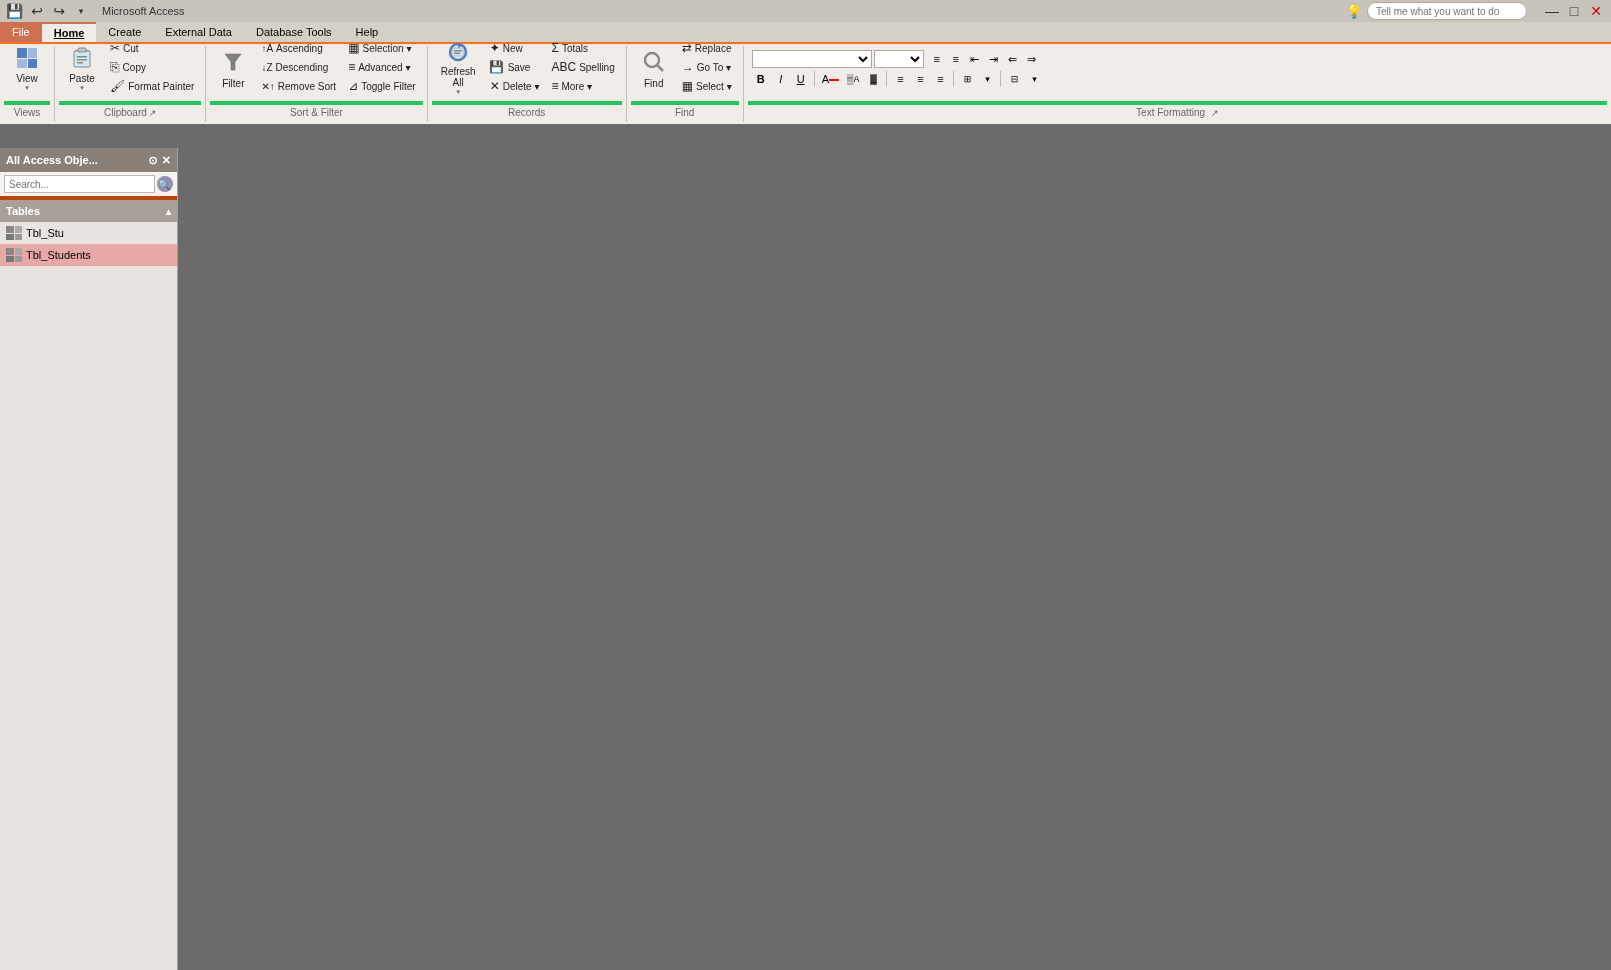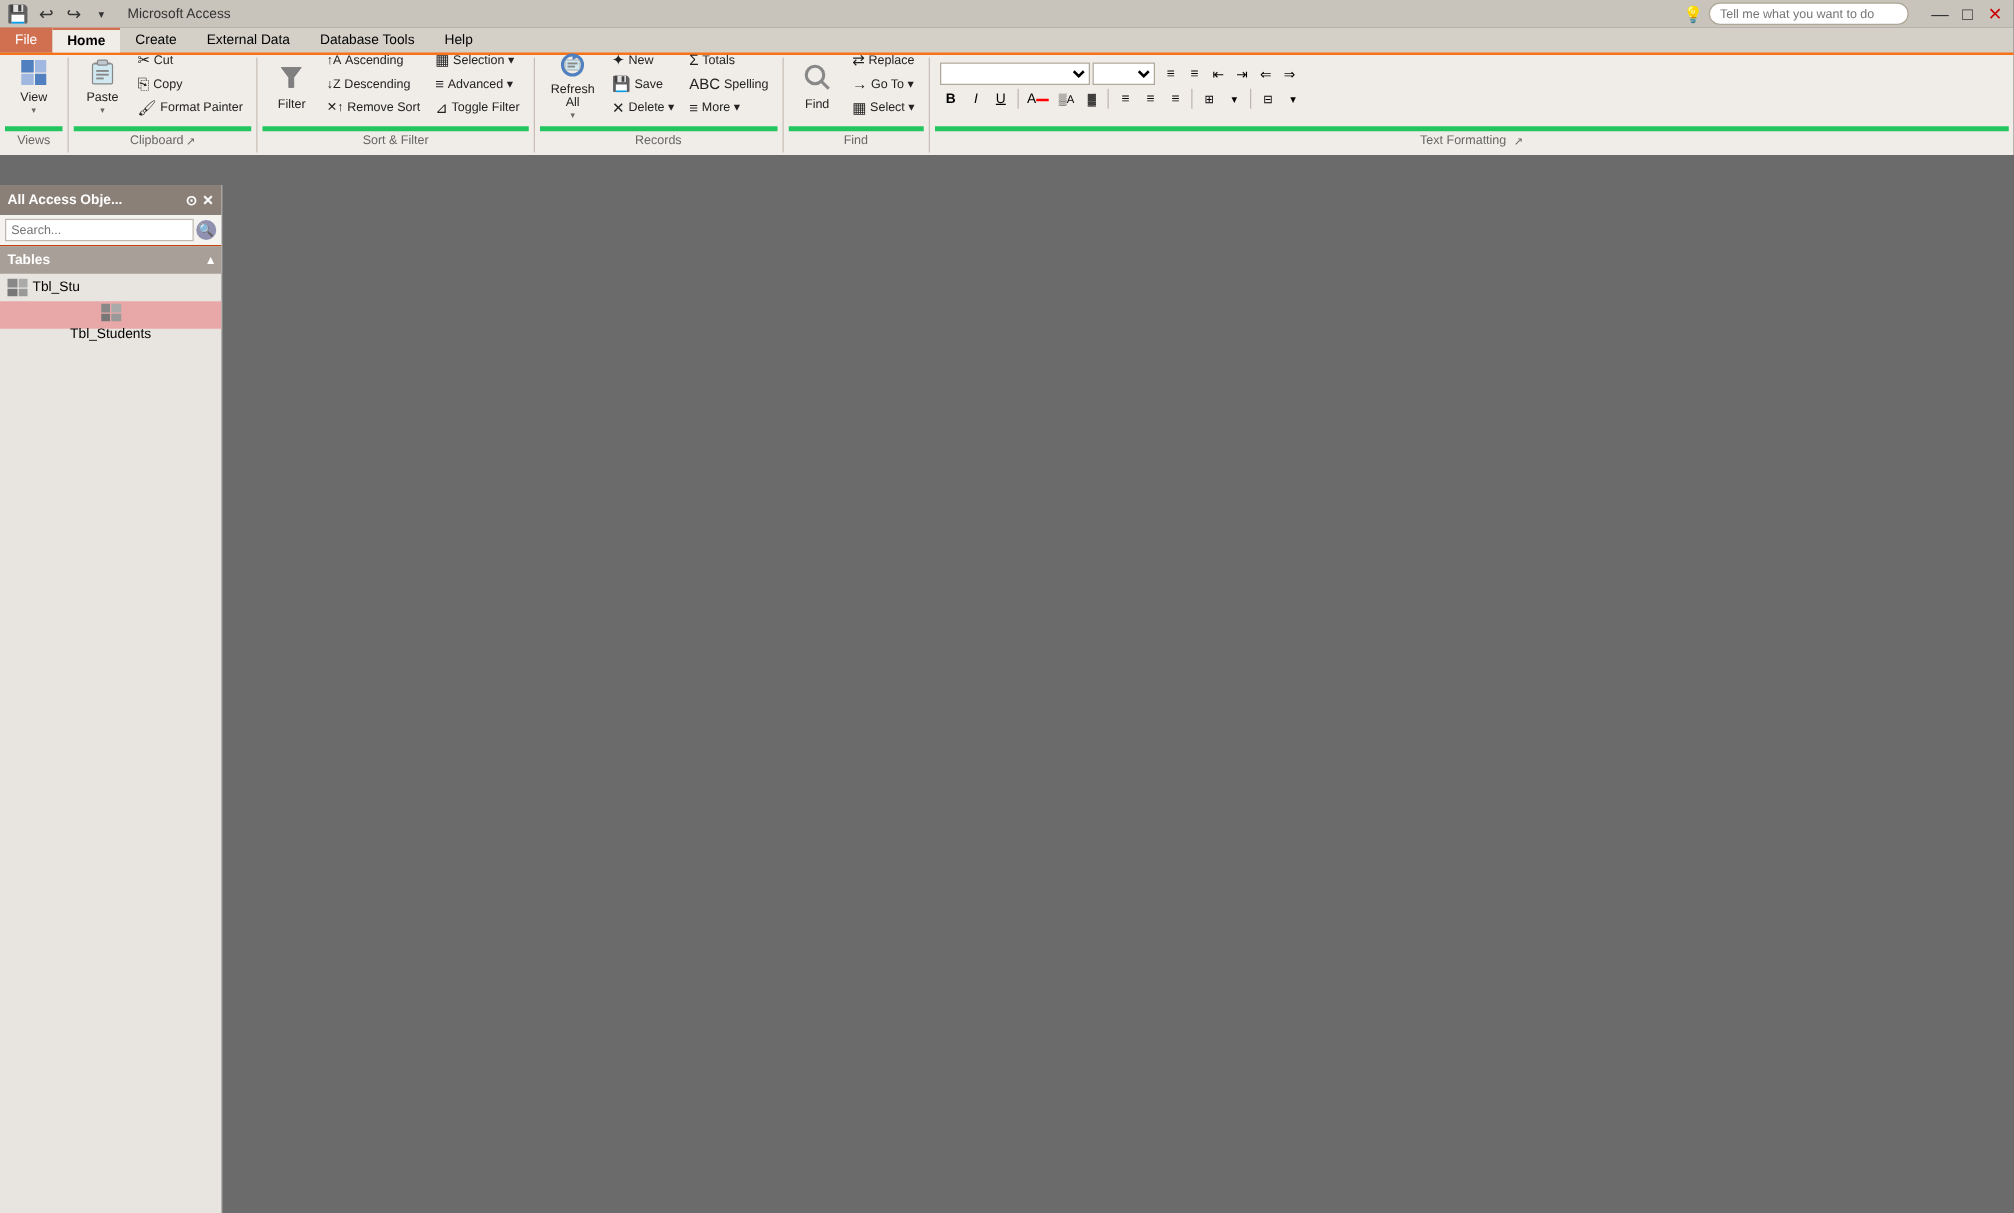--- a/index.html
+++ b/index.html
@@ -19,7 +19,7 @@
       align-items: center;
       color: #000;
     }
-    .ribbon-tab.active { background: #f0ede8; border-top: 2px solid #d07050; font-weight: bold; }
+    .ribbon-tab.active { background: #f0ede8; border-top: 2px solid #d07050; font-weight: bold; text-decoration: underline; }
 
     .ribbon-content {
       display: flex;

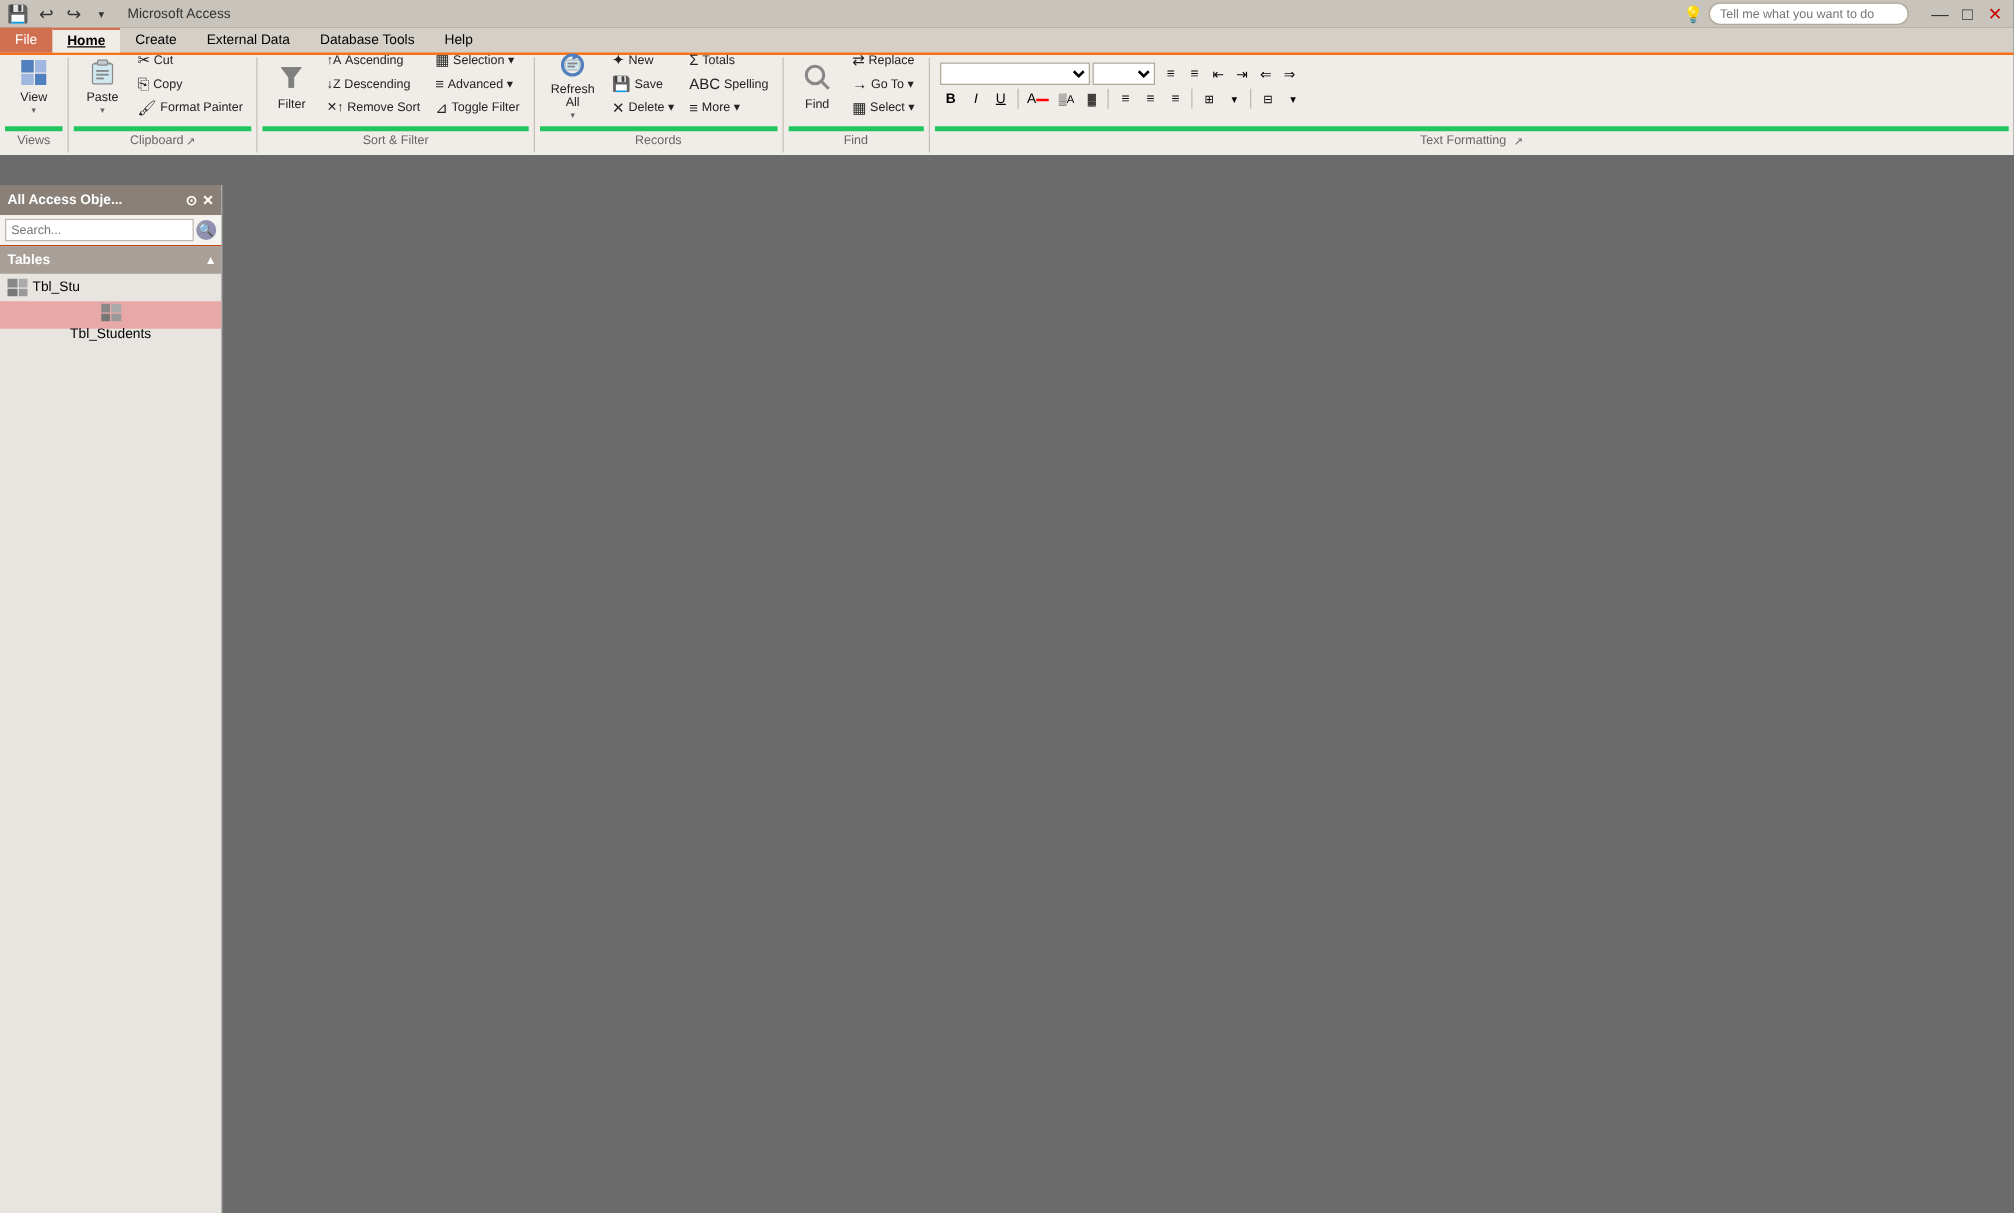--- a/index.html
+++ b/index.html
@@ -211,7 +211,7 @@
       align-items: center;
       padding: 3px 4px;
       background: #f5f3f0;
-      border-bottom: 1px solid #c2410c;
+      border-bottom: 4px solid #c2410c;
       gap: 2px;
     }
 

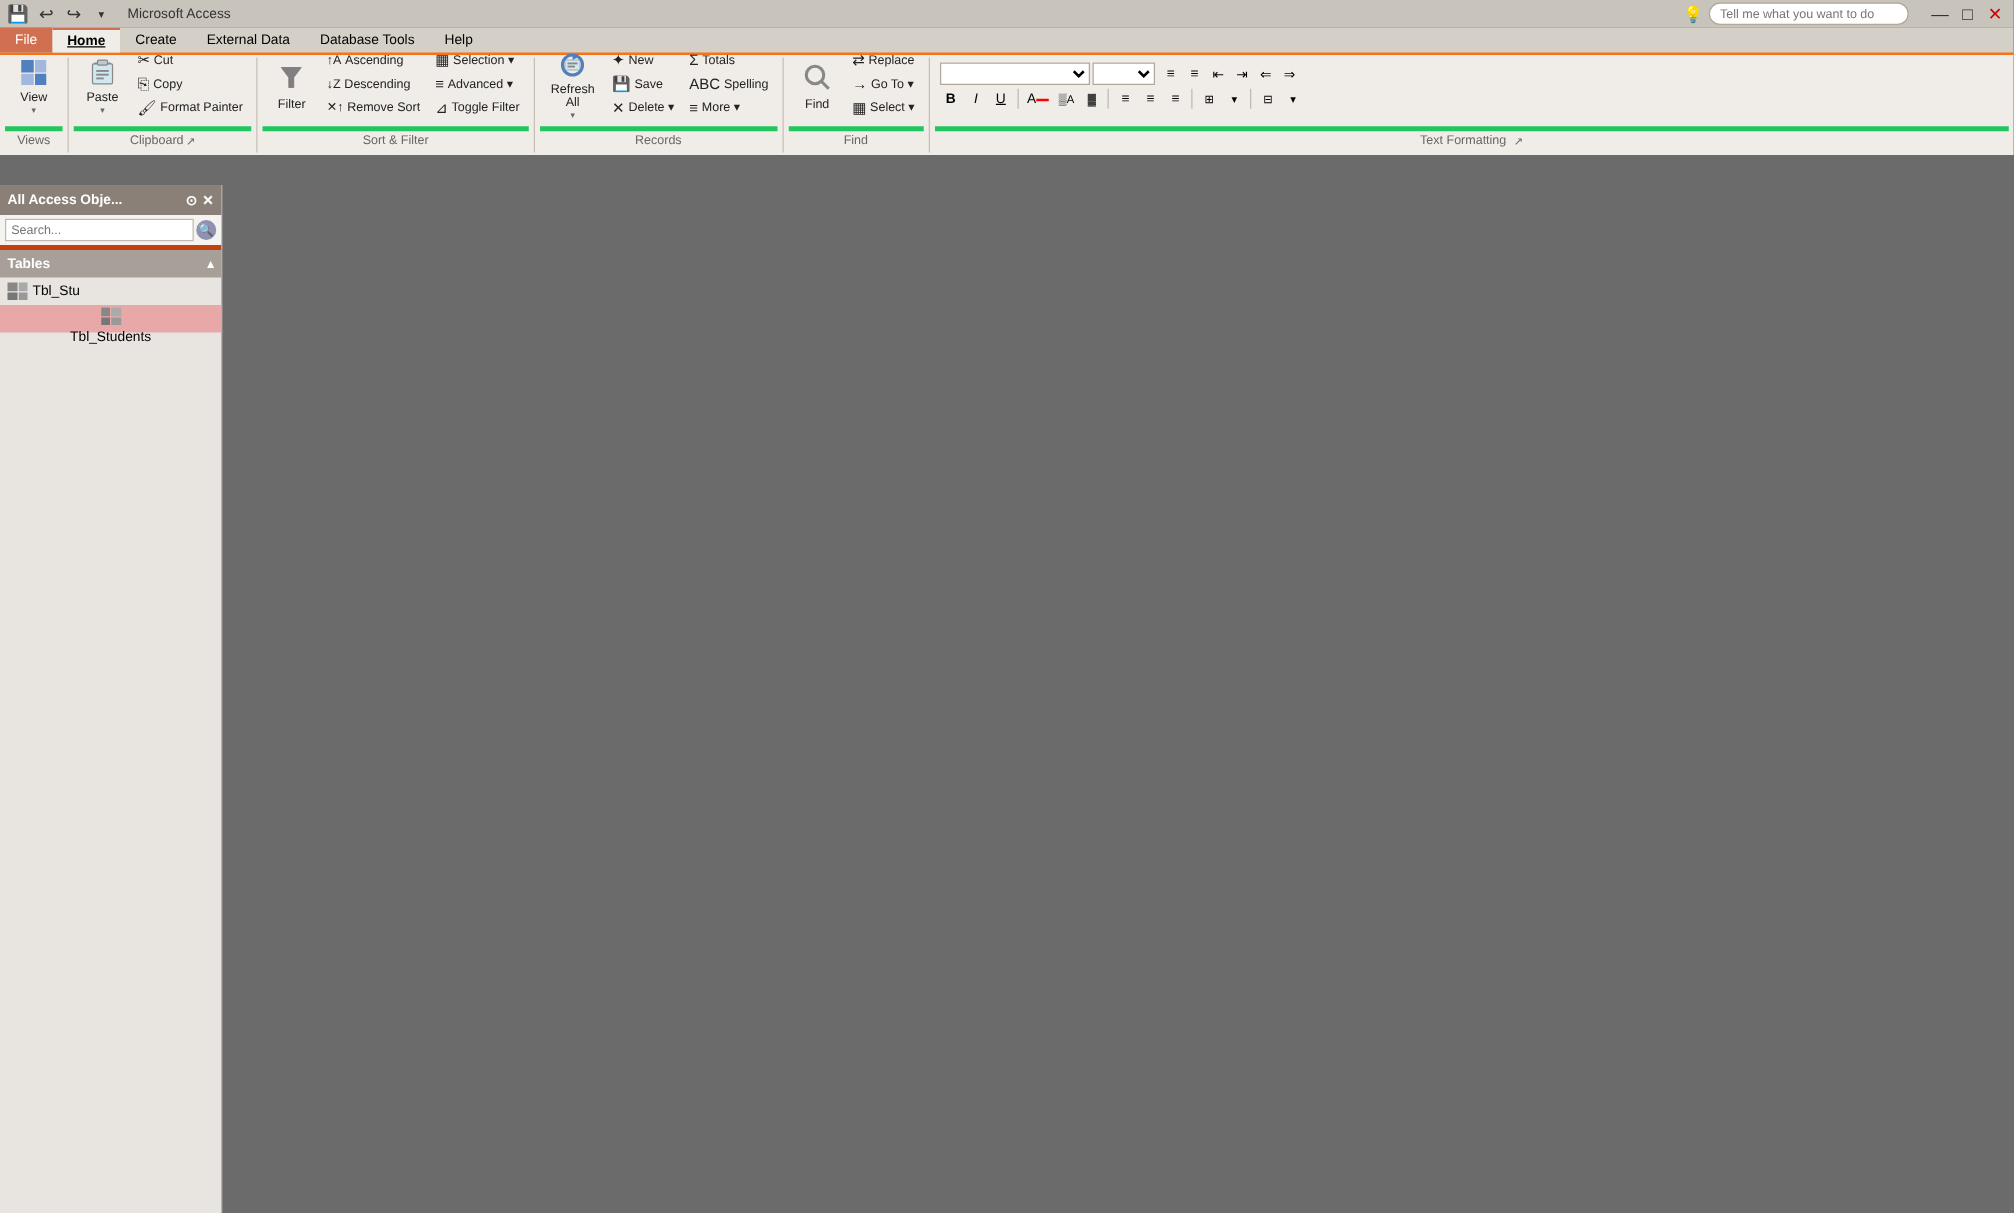--- a/index.html
+++ b/index.html
@@ -259,7 +259,7 @@
       cursor: pointer;
       height: 22px;
     }
-    .nav-item.selected { background: #e8a8a8; flex-direction: column; }
+    .nav-item.selected { background: #e8a8a8; }
 
     .table-icon {
       width: 16px;

